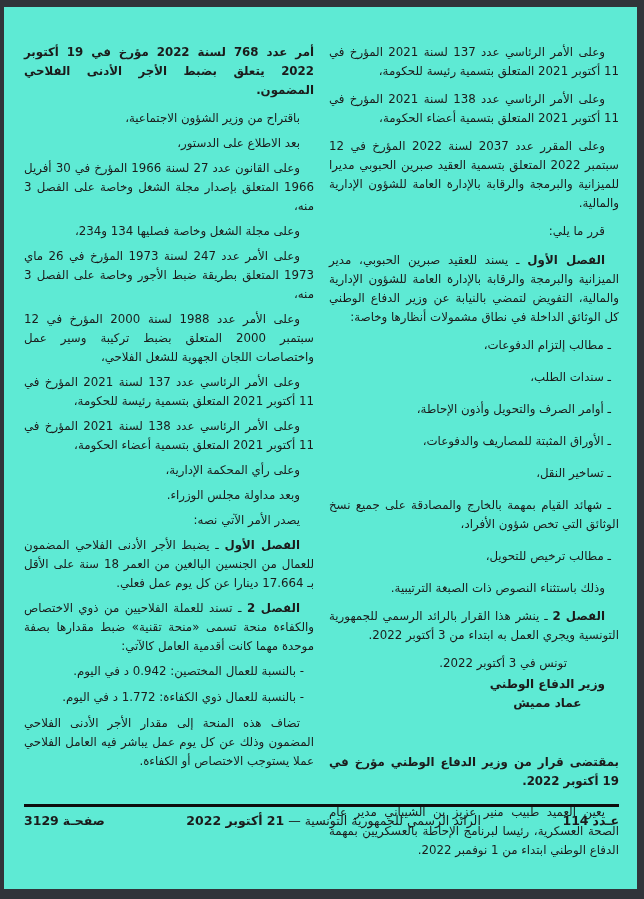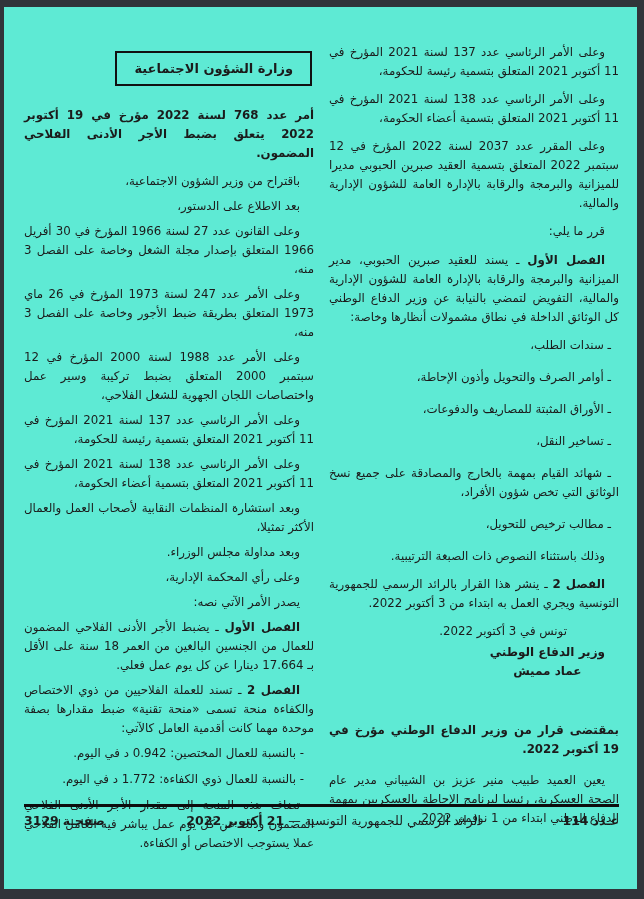--- a/index.html
+++ b/index.html
@@ -81,7 +81,6 @@
       </div>
 
       <div class="col col-left">
-        <div class="ministry-box">وزارة الشؤون الاجتماعية</div>
         <p class="decree-title">أمر عدد 768 لسنة 2022 مؤرخ في 19 أكتوبر 2022 يتعلق بضبط الأجر الأدنى الفلاحي المضمون.</p>
         <p class="para">باقتراح من وزير الشؤون الاجتماعية،</p>
         <p class="para">بعد الاطلاع على الدستور،</p>

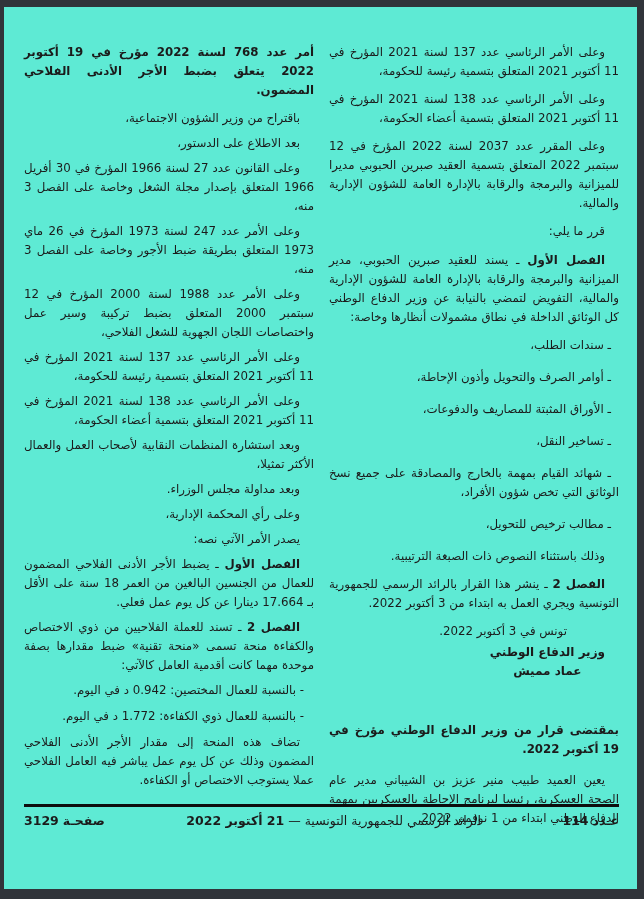--- a/index.html
+++ b/index.html
@@ -85,6 +85,7 @@
         <p class="para">باقتراح من وزير الشؤون الاجتماعية،</p>
         <p class="para">بعد الاطلاع على الدستور،</p>
         <p class="para">وعلى القانون عدد 27 لسنة 1966 المؤرخ في 30 أفريل 1966 المتعلق بإصدار مجلة الشغل وخاصة على الفصل 3 منه،</p>
+        <p class="para">وعلى مجلة الشغل وخاصة فصليها 134 و234،</p>
         <p class="para">وعلى الأمر عدد 247 لسنة 1973 المؤرخ في 26 ماي 1973 المتعلق بطريقة ضبط الأجور وخاصة على الفصل 3 منه،</p>
         <p class="para">وعلى الأمر عدد 1988 لسنة 2000 المؤرخ في 12 سبتمبر 2000 المتعلق بضبط تركيبة وسير عمل واختصاصات اللجان الجهوية للشغل الفلاحي،</p>
         <p class="para">وعلى الأمر الرئاسي عدد 137 لسنة 2021 المؤرخ في 11 أكتوبر 2021 المتعلق بتسمية رئيسة للحكومة،</p>

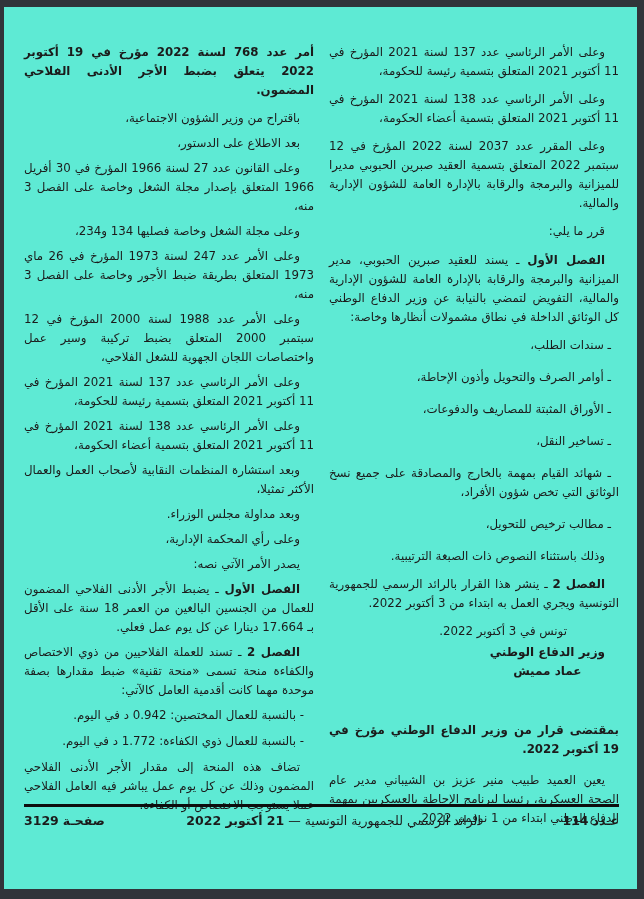--- a/index.html
+++ b/index.html
@@ -63,6 +63,7 @@
         <p class="para">وعلى المقرر عدد 2037 لسنة 2022 المؤرخ في 12 سبتمبر 2022 المتعلق بتسمية العقيد صبرين الحبوبي مديرا للميزانية والبرمجة والرقابة بالإدارة العامة للشؤون الإدارية والمالية.</p>
         <p class="para enactment">قرر ما يلي:</p>
         <p class="para"><b class="article-label">الفصل الأول</b><span> ـ يسند للعقيد صبرين الحبوبي، مدير الميزانية والبرمجة والرقابة بالإدارة العامة للشؤون الإدارية والمالية، التفويض لتمضي بالنيابة عن وزير الدفاع الوطني كل الوثائق الداخلة في نطاق مشمولات أنظارها وخاصة:</span></p>
+        <p class="dash-item">ـ مطالب إلتزام الدفوعات،</p>
         <p class="dash-item">ـ سندات الطلب،</p>
         <p class="dash-item">ـ أوامر الصرف والتحويل وأذون الإحاطة،</p>
         <p class="dash-item">ـ الأوراق المثبتة للمصاريف والدفوعات،</p>

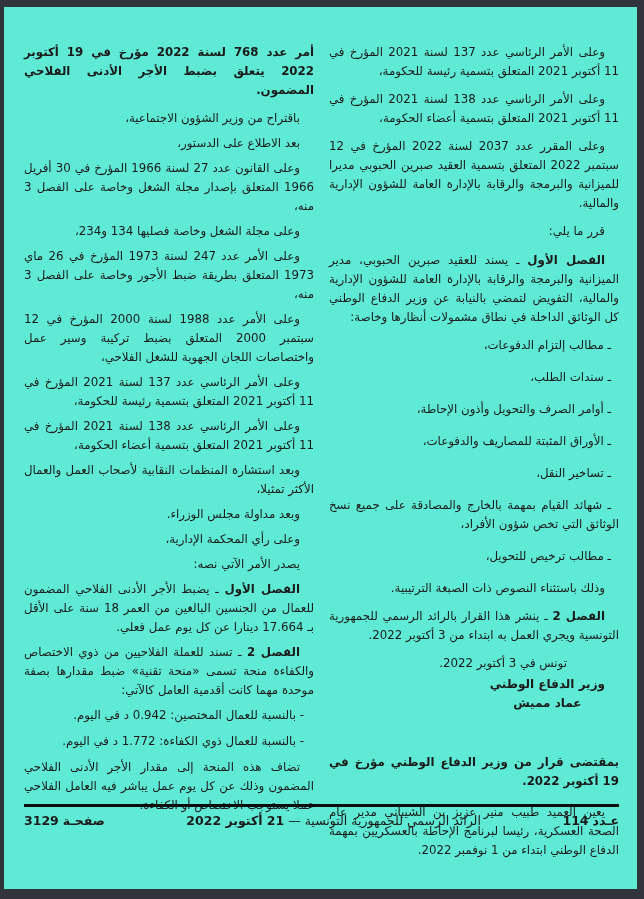--- a/index.html
+++ b/index.html
@@ -91,7 +91,6 @@
         <p class="para">وعلى الأمر عدد 1988 لسنة 2000 المؤرخ في 12 سبتمبر 2000 المتعلق بضبط تركيبة وسير عمل واختصاصات اللجان الجهوية للشغل الفلاحي،</p>
         <p class="para">وعلى الأمر الرئاسي عدد 137 لسنة 2021 المؤرخ في 11 أكتوبر 2021 المتعلق بتسمية رئيسة للحكومة،</p>
         <p class="para">وعلى الأمر الرئاسي عدد 138 لسنة 2021 المؤرخ في 11 أكتوبر 2021 المتعلق بتسمية أعضاء الحكومة،</p>
-        <p class="para">وبعد استشارة المنظمات النقابية لأصحاب العمل والعمال الأكثر تمثيلا،</p>
         <p class="para">وبعد مداولة مجلس الوزراء.</p>
         <p class="para">وعلى رأي المحكمة الإدارية،</p>
         <p class="para">يصدر الأمر الآتي نصه:</p>

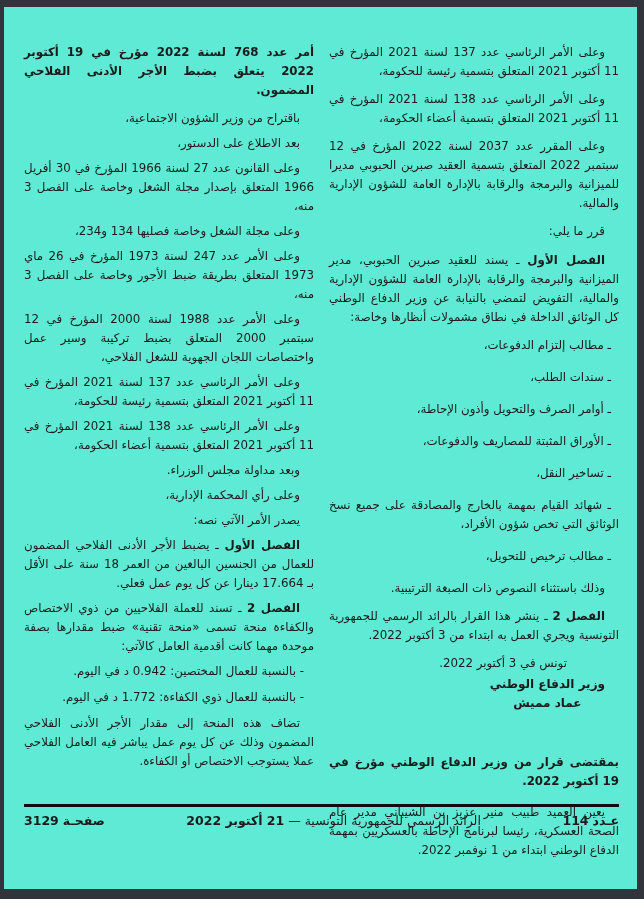--- a/index.html
+++ b/index.html
@@ -91,8 +91,8 @@
         <p class="para">وعلى الأمر عدد 1988 لسنة 2000 المؤرخ في 12 سبتمبر 2000 المتعلق بضبط تركيبة وسير عمل واختصاصات اللجان الجهوية للشغل الفلاحي،</p>
         <p class="para">وعلى الأمر الرئاسي عدد 137 لسنة 2021 المؤرخ في 11 أكتوبر 2021 المتعلق بتسمية رئيسة للحكومة،</p>
         <p class="para">وعلى الأمر الرئاسي عدد 138 لسنة 2021 المؤرخ في 11 أكتوبر 2021 المتعلق بتسمية أعضاء الحكومة،</p>
+        <p class="para">وعلى رأي المحكمة الإدارية،</p>
         <p class="para">وبعد مداولة مجلس الوزراء.</p>
-        <p class="para">وعلى رأي المحكمة الإدارية،</p>
         <p class="para">يصدر الأمر الآتي نصه:</p>
         <p class="para"><b class="article-label">الفصل الأول</b><span> ـ يضبط الأجر الأدنى الفلاحي المضمون للعمال من الجنسين البالغين من العمر 18 سنة على الأقل بـ 17.664 دينارا عن كل يوم عمل فعلي.</span></p>
         <p class="para"><b class="article-label">الفصل 2</b><span> ـ تسند للعملة الفلاحيين من ذوي الاختصاص والكفاءة منحة تسمى «منحة تقنية» ضبط مقدارها بصفة موحدة مهما كانت أقدمية العامل كالآتي:</span></p>

